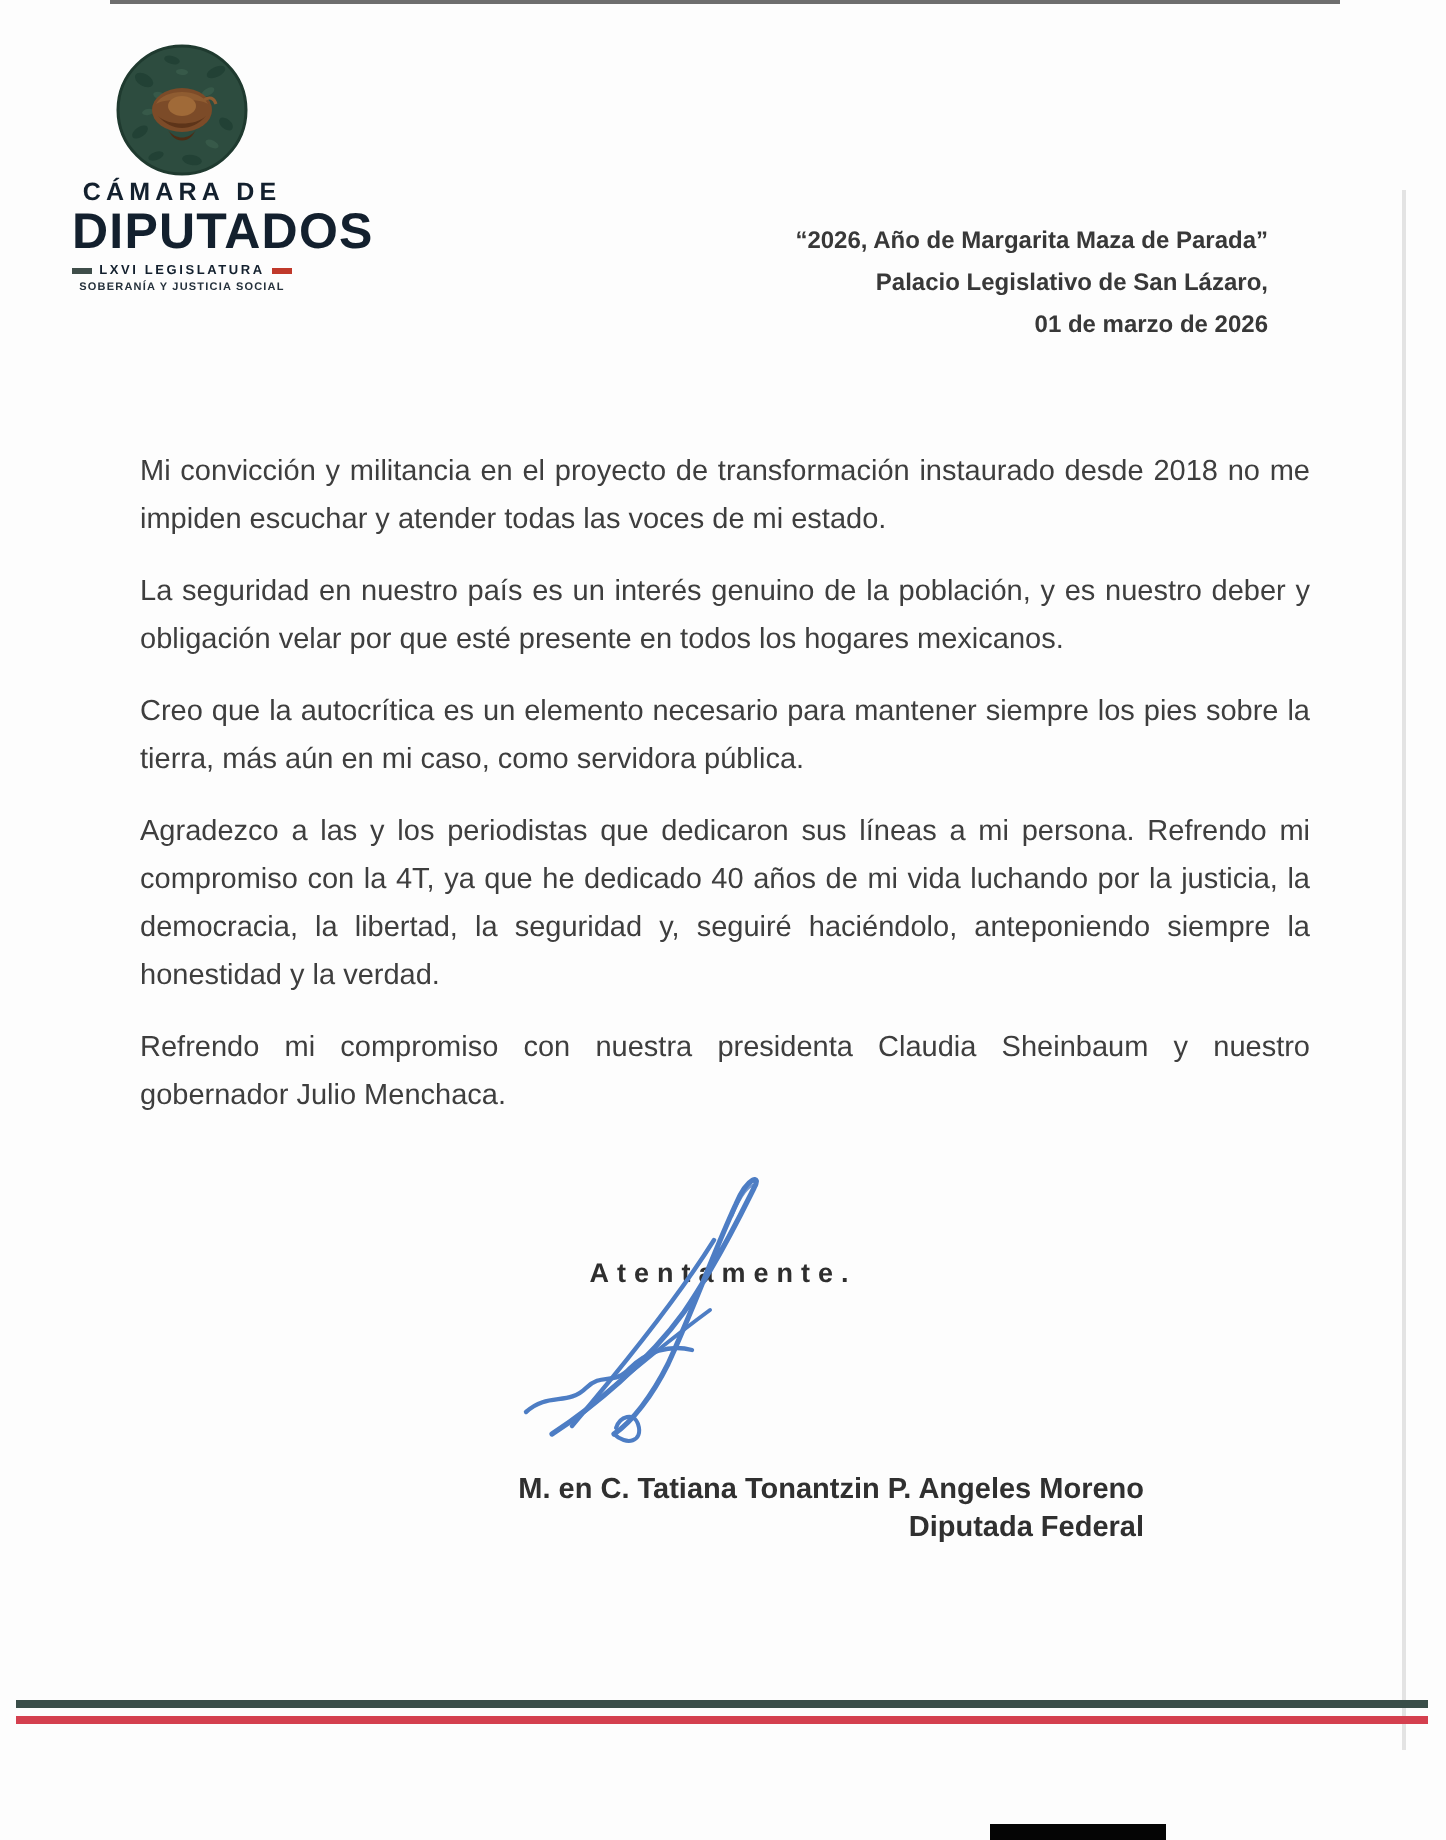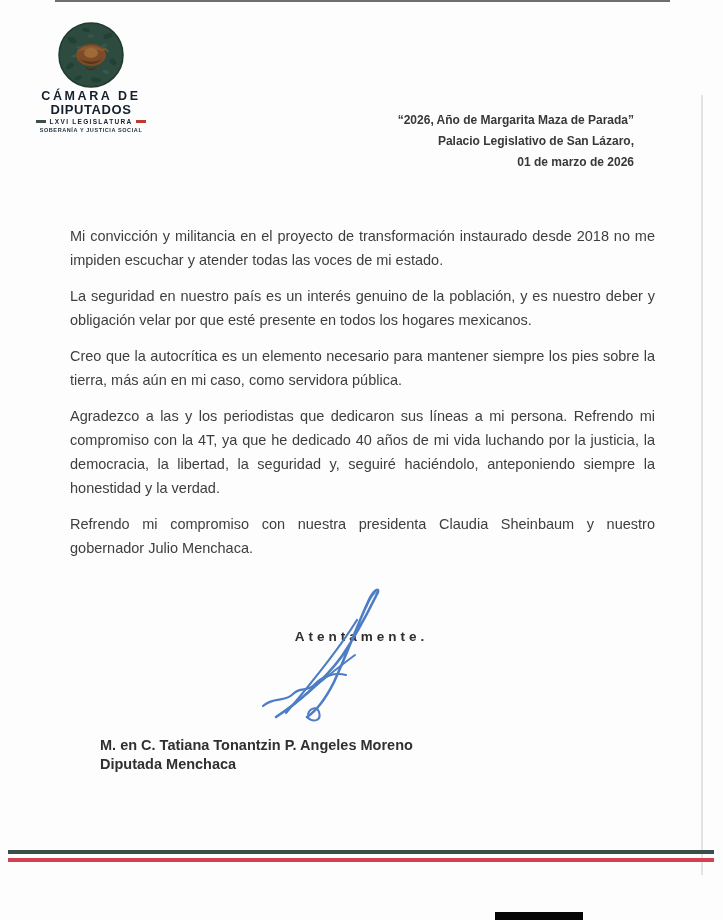--- a/index.html
+++ b/index.html
@@ -20,7 +20,7 @@
   .logo-block{position:absolute;left:36px;top:22px;width:110px;text-align:center;color:#13202e;}
   .logo-emblem{display:block;margin:0 auto;}
   .org-line1{font-size:12.5px;font-weight:bold;letter-spacing:2.6px;margin-top:1px;white-space:nowrap;}
-  .org-line2{font-size:13px;font-weight:900;letter-spacing:.6px;margin-top:-1px;white-space:nowrap;}
+  .org-line2{font-size:25px;font-weight:900;letter-spacing:.6px;margin-top:-1px;white-space:nowrap;}
   .legislature-row{display:flex;align-items:center;justify-content:center;gap:4px;margin-top:1px;}
   .legislature-row .dash{width:13px;height:3px;display:inline-block;}
   .dash-left{background:#3f4e4a;}

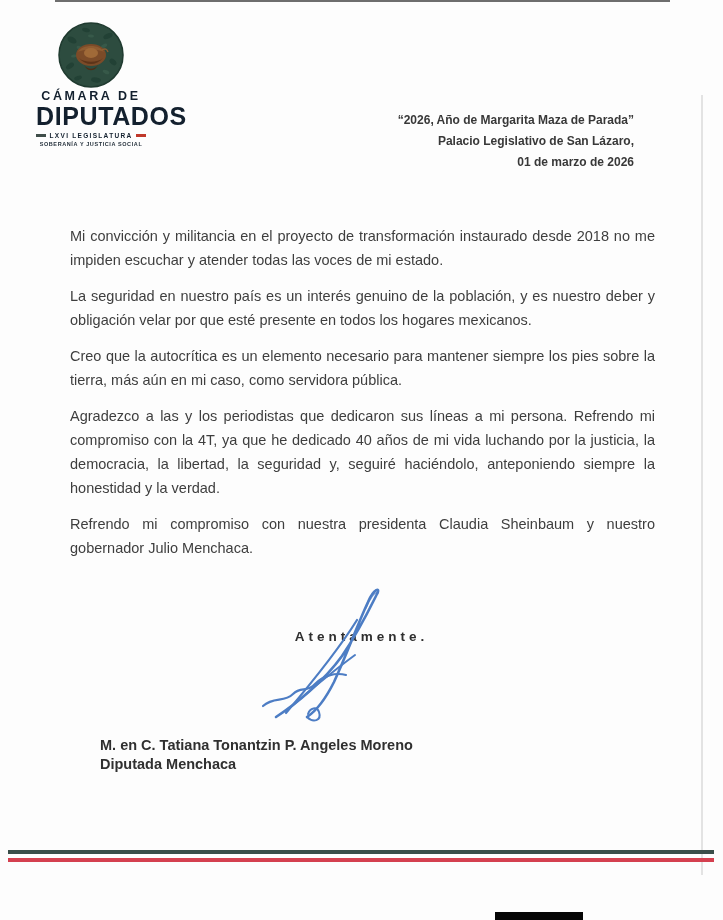--- a/index.html
+++ b/index.html
@@ -45,7 +45,7 @@
   }
   .signature-wrap{position:absolute;left:256px;top:584px;width:150px;height:146px;z-index:2;}
   .signer-block{
-    position:absolute;left:100px;top:736px;width:472px;text-align:left;
+    position:absolute;left:100px;top:736px;width:472px;text-align:right;
     font-weight:bold;font-size:14.5px;line-height:19px;color:#303030;
   }
 

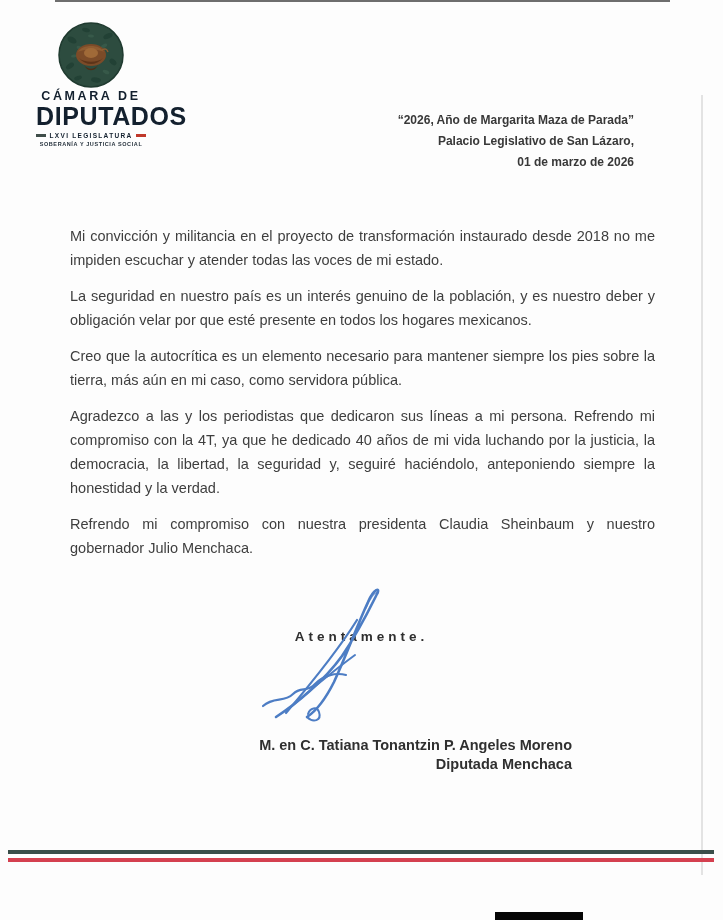--- a/index.html
+++ b/index.html
@@ -140,7 +140,7 @@
 
   <div class="signer-block">
     <div>M. en C. Tatiana Tonantzin P. Angeles Moreno</div>
-    <div>Diputada Menchaca</div>
+    <div>Diputada Federal</div>
   </div>
 
   <div class="rule-top"></div>

